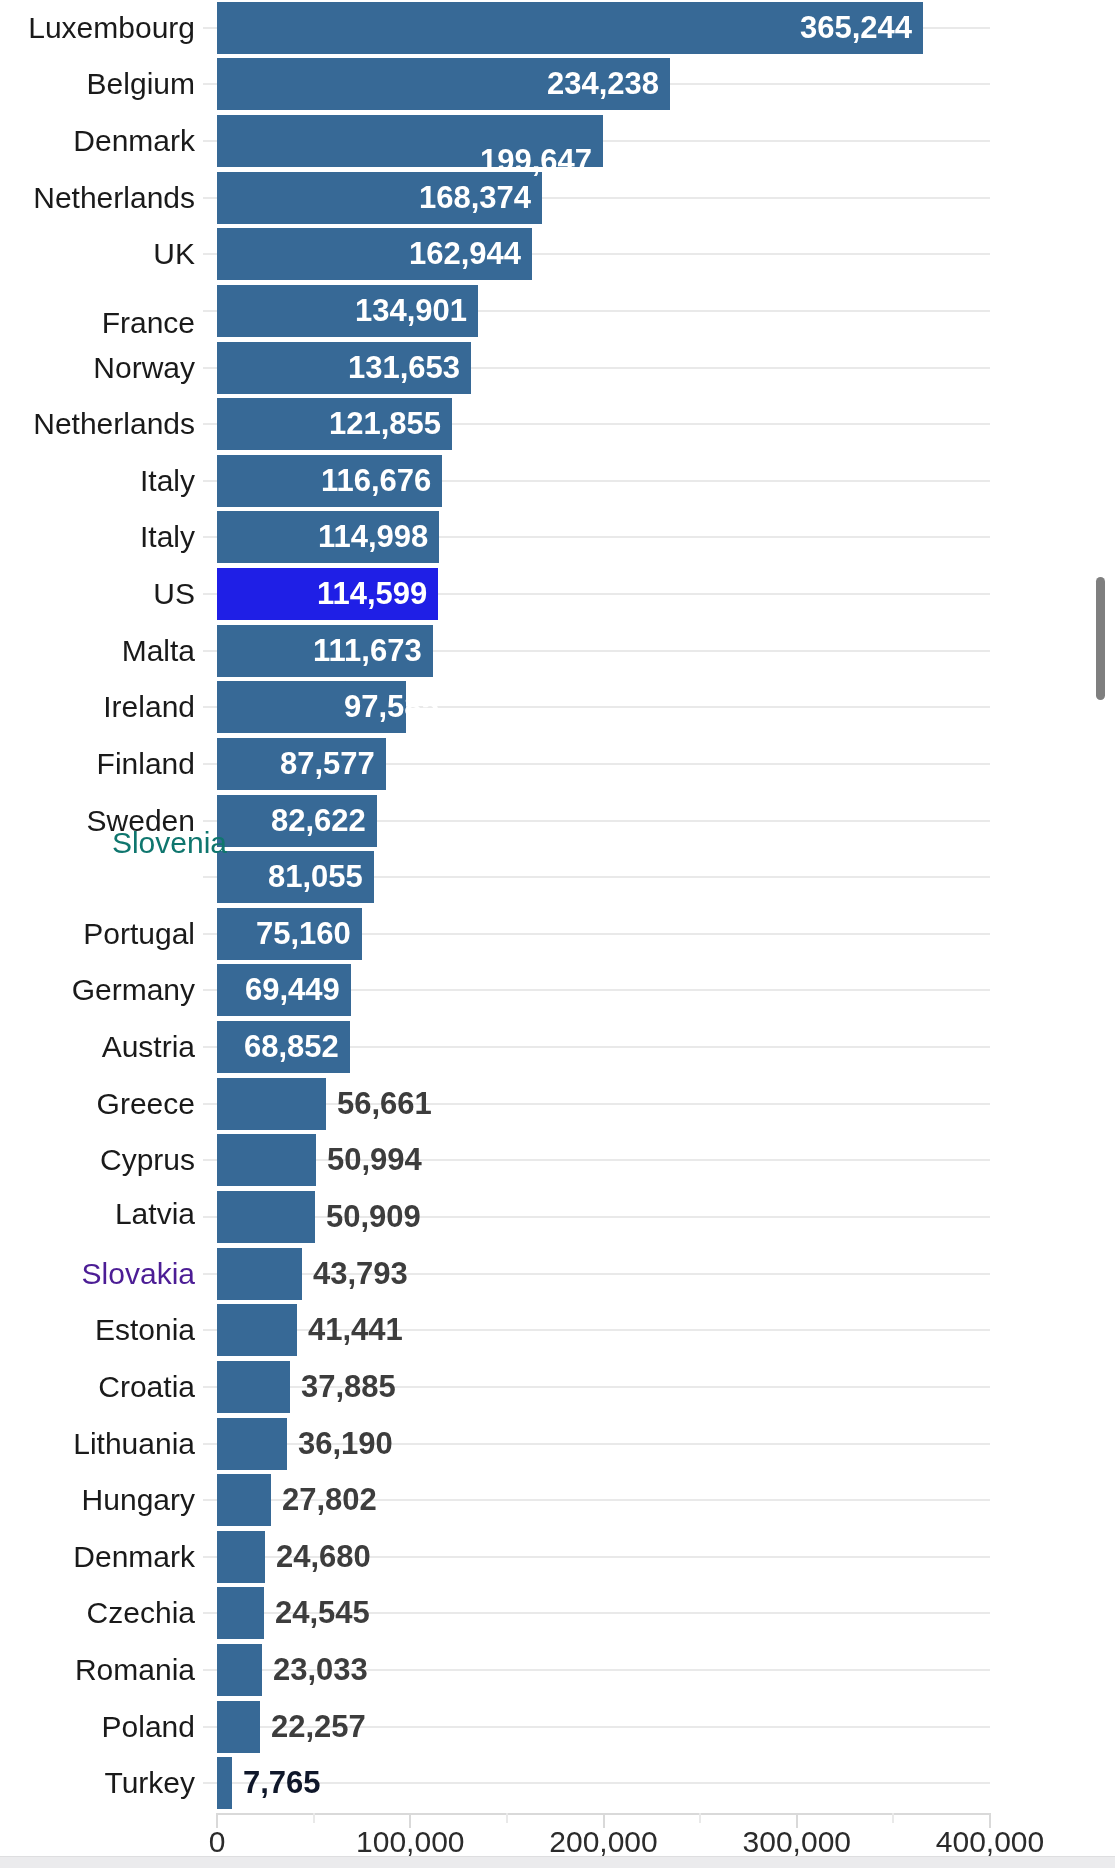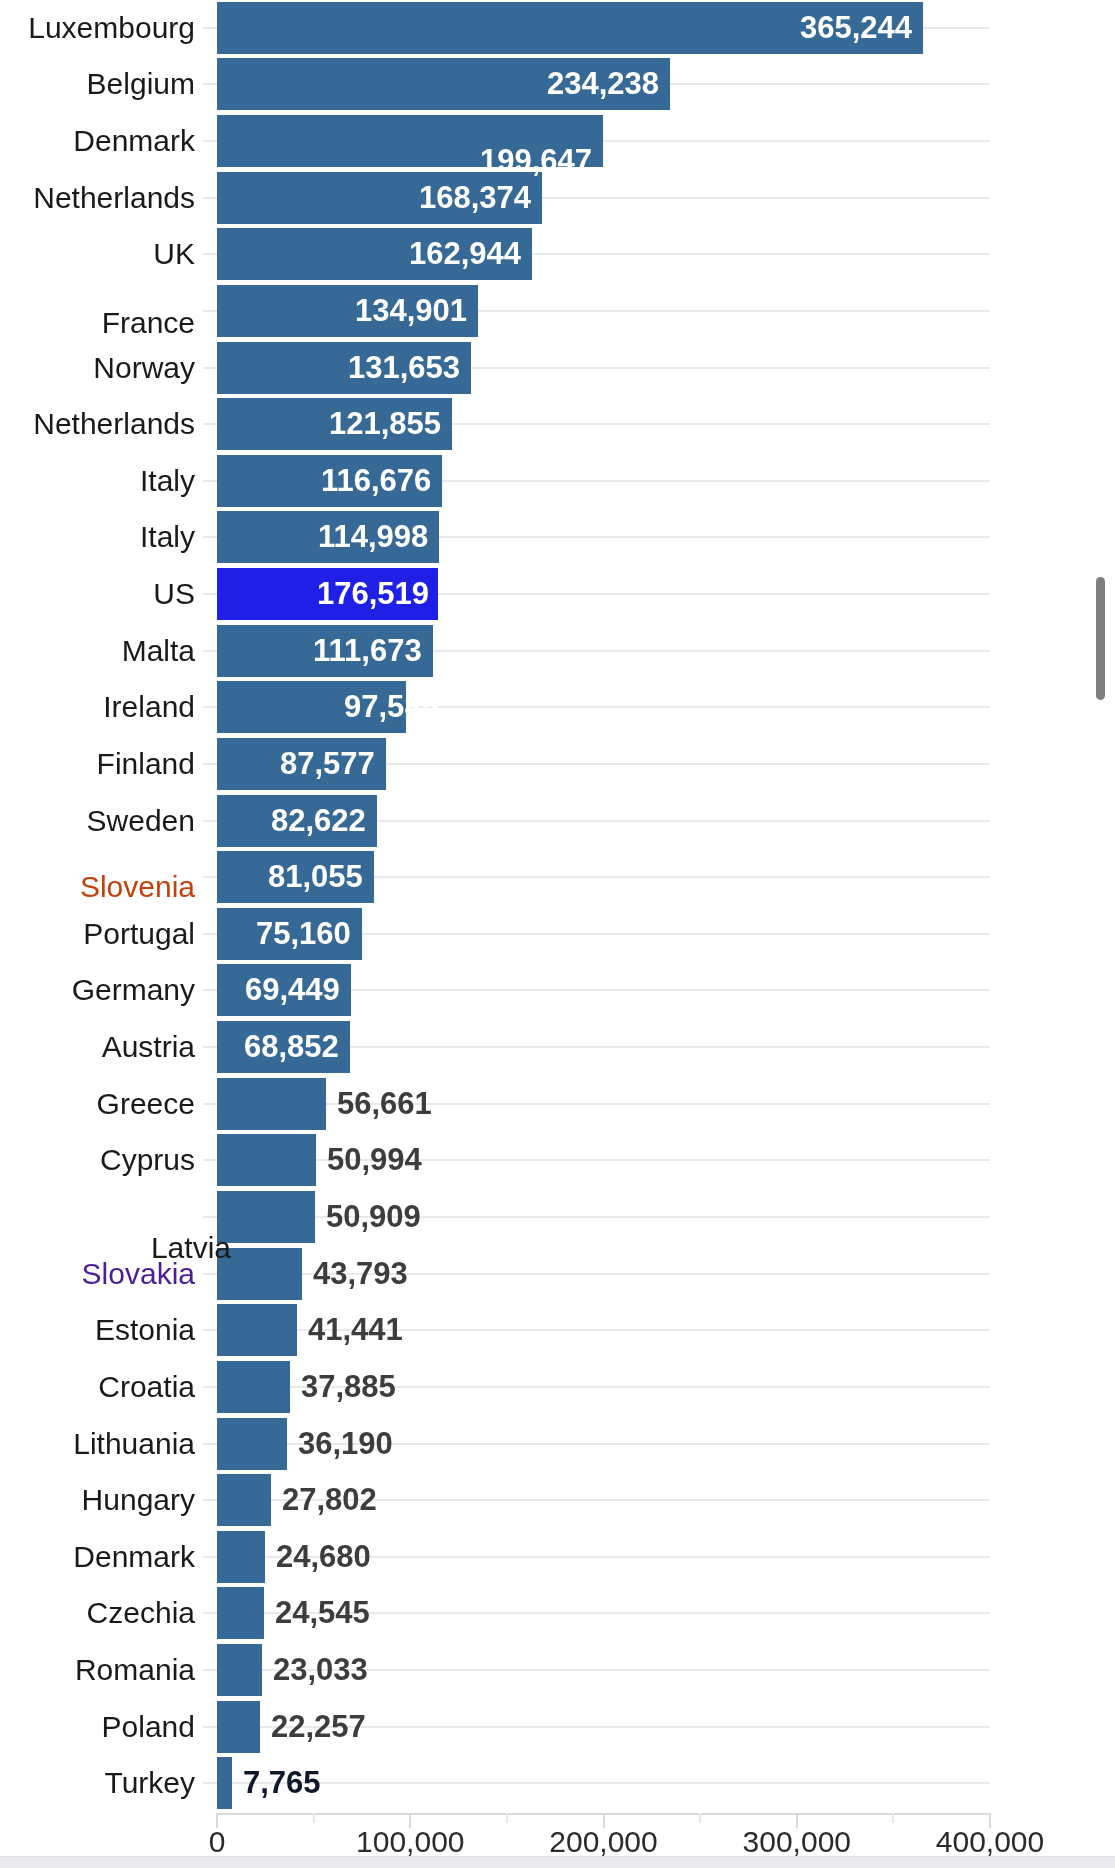--- a/index.html
+++ b/index.html
@@ -121,7 +121,7 @@
       <div class="gridline" style="left: 203px; width: 787px; top: 593px; background: rgb(233, 233, 233);"></div>
       <div class="cat-label" style="width: 195px; top: 572px; color: rgb(26, 26, 26);">US</div>
       <div class="bar" style="left: 217px; width: 221px; top: 568px; height: 52px; background: rgb(31, 31, 230);"></div>
-      <div class="val-label" style="top: 572px; left: 317px; color: rgb(255, 255, 255);">176,519</div>
+      <div class="val-label" style="top: 572px; left: 317px; color: rgb(255, 255, 255);">114,599</div>
       <div class="gridline" style="left: 203px; width: 787px; top: 649.6px; background: rgb(233, 233, 233);"></div>
       <div class="cat-label" style="width: 195px; top: 628.6px; color: rgb(26, 26, 26);">Malta</div>
       <div class="bar" style="left: 217px; width: 216px; top: 624.6px; height: 52px; background: rgb(55, 105, 150);"></div>

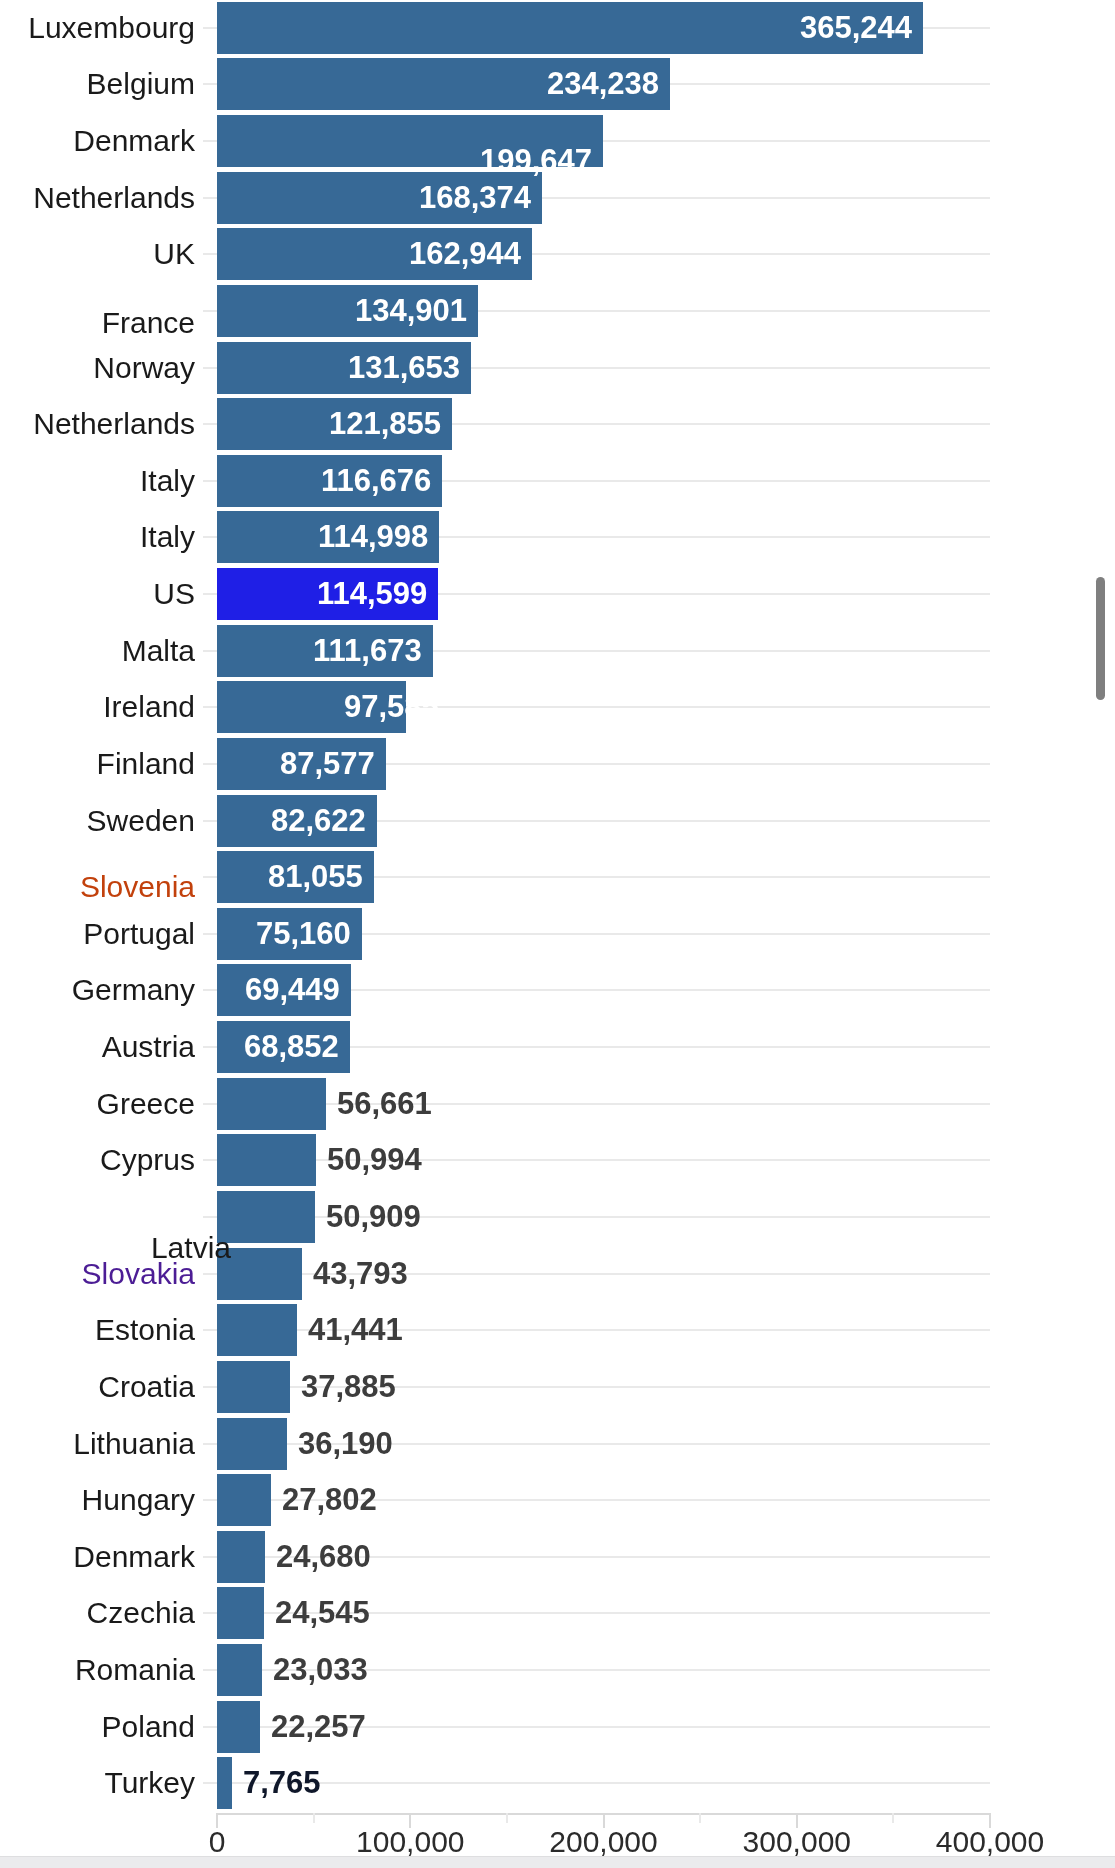--- a/index.html
+++ b/index.html
@@ -139,7 +139,7 @@
       <div class="bar" style="left: 217px; width: 160px; top: 794.5px; height: 52px; background: rgb(55, 105, 150);"></div>
       <div class="val-label" style="top: 798.5px; left: 271px; color: rgb(255, 255, 255);">82,622</div>
       <div class="gridline" style="left: 203px; width: 787px; top: 876.2px; background: rgb(233, 233, 233);"></div>
-      <div class="cat-label" style="width: 195px; top: 865px; color: #c2410c;">Slovenia</div>
+      <div class="cat-label" style="width: 195px; top: 821px; color: #0f766e; padding-left: 32px;">Slovenia</div>
       <div class="bar" style="left: 217px; width: 157px; top: 851.2px; height: 52px; background: rgb(55, 105, 150);"></div>
       <div class="val-label" style="top: 855.2px; left: 268px; color: rgb(255, 255, 255);">81,055</div>
       <div class="gridline" style="left: 203px; width: 787px; top: 932.8px; background: rgb(233, 233, 233);"></div>

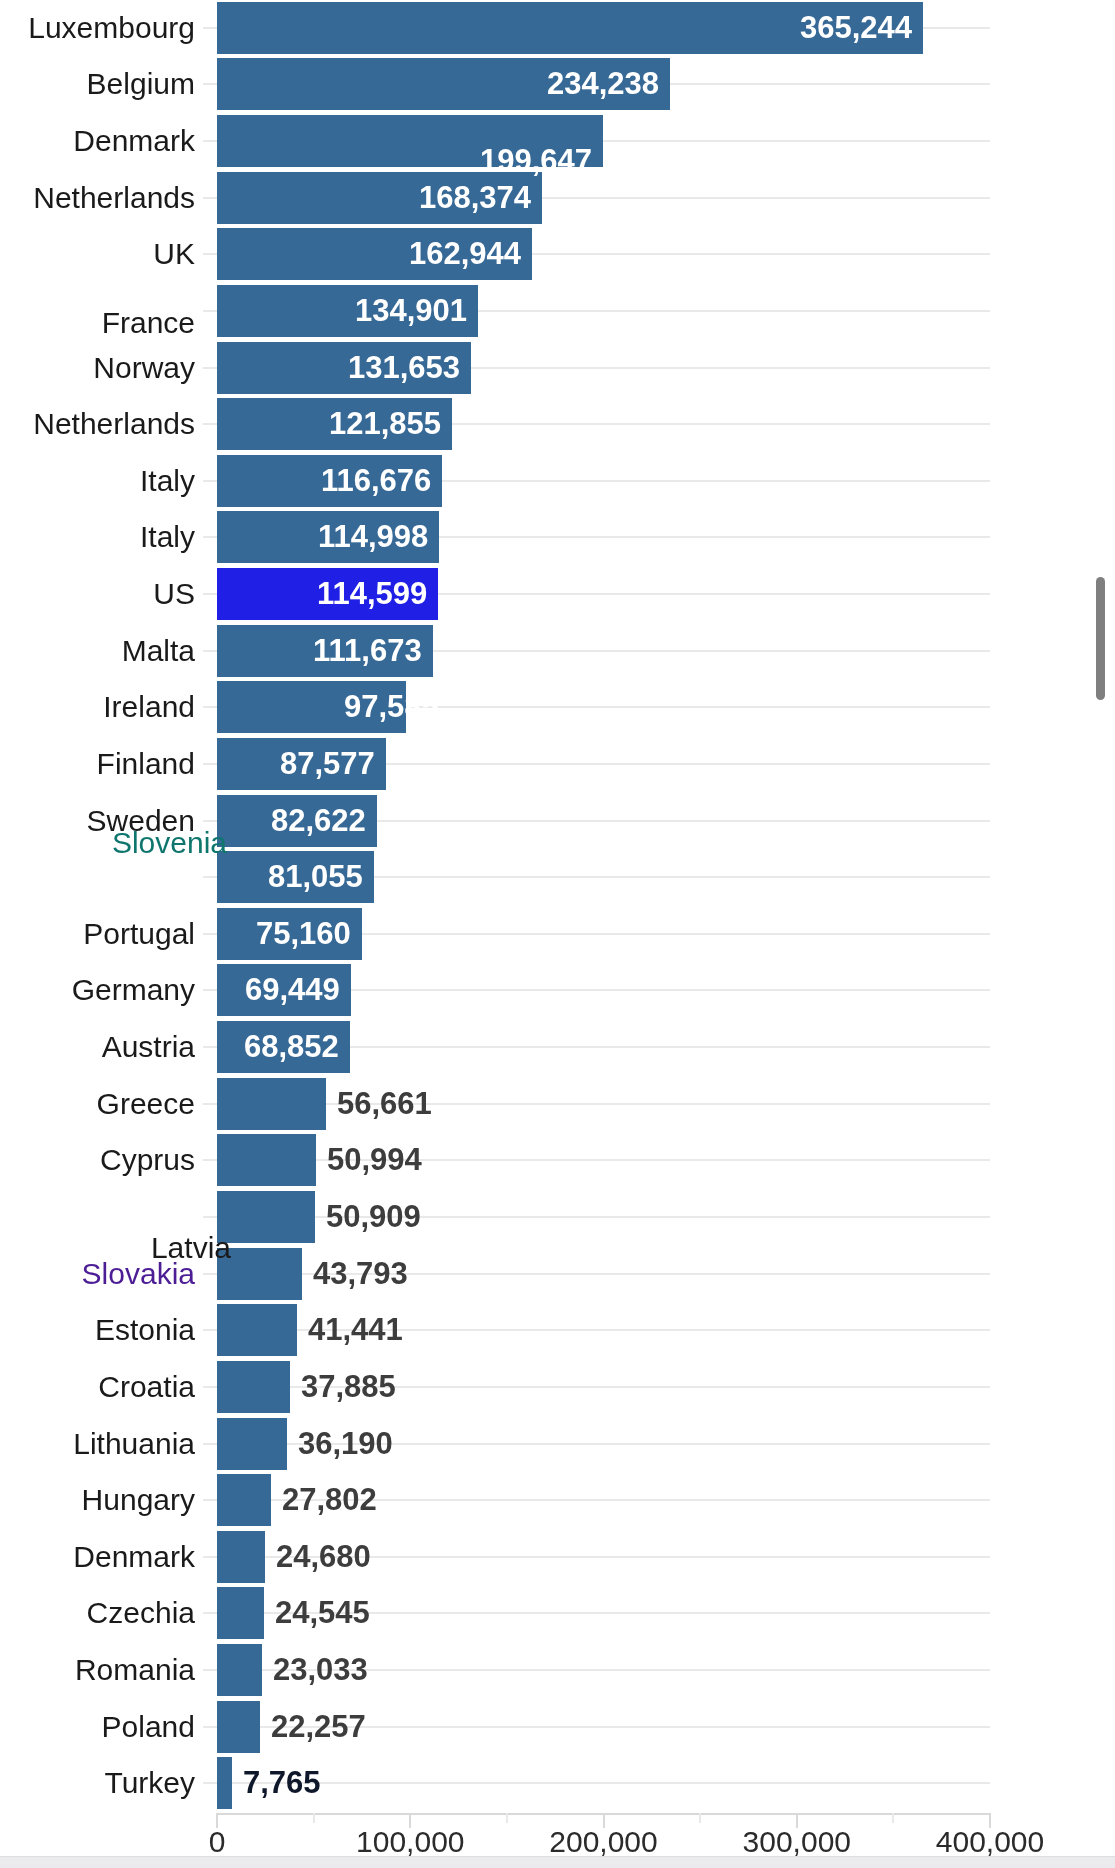--- a/index.html
+++ b/index.html
@@ -163,7 +163,7 @@
       <div class="bar" style="left: 217px; width: 99px; top: 1134.3px; height: 52px; background: rgb(55, 105, 150);"></div>
       <div class="val-label" style="top: 1138.3px; left: 327px; color: rgb(61, 61, 61);">50,994</div>
       <div class="gridline" style="left: 203px; width: 787px; top: 1215.9px; background: rgb(233, 233, 233);"></div>
-      <div class="cat-label" style="width: 195px; top: 1226px; color: rgb(26, 26, 26); padding-left: 36px;">Latvia</div>
+      <div class="cat-label" style="width: 195px; top: 1192px; color: rgb(26, 26, 26);">Latvia</div>
       <div class="bar" style="left: 217px; width: 98px; top: 1190.9px; height: 52px; background: rgb(55, 105, 150);"></div>
       <div class="val-label" style="top: 1194.9px; left: 326px; color: rgb(61, 61, 61);">50,909</div>
       <div class="gridline" style="left: 203px; width: 787px; top: 1272.6px; background: rgb(233, 233, 233);"></div>

